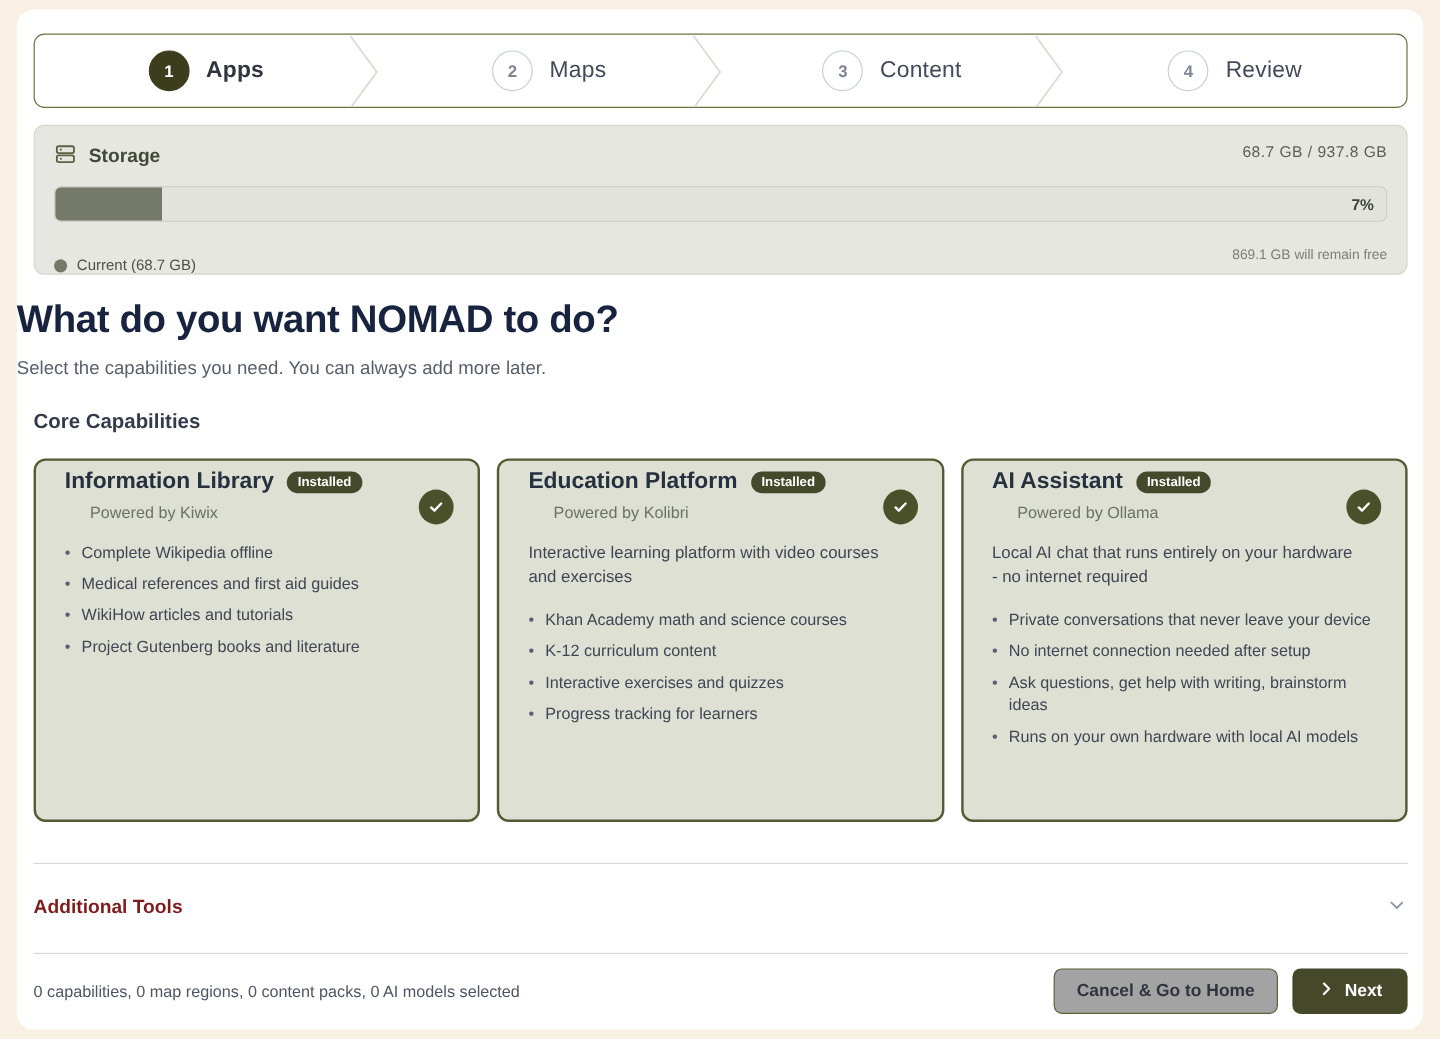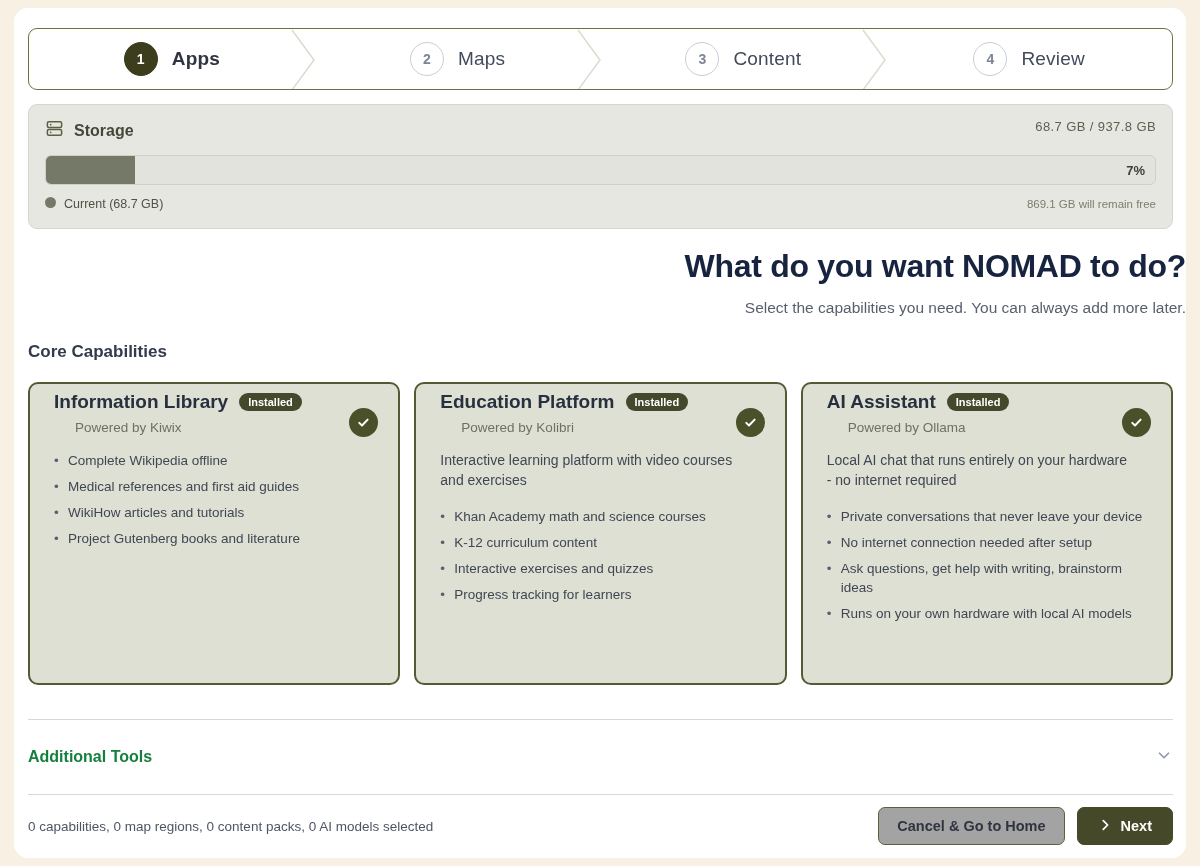--- a/index.html
+++ b/index.html
@@ -90,7 +90,7 @@
     margin-top: 12px;
     display: flex; align-items: center; justify-content: space-between;
   }
-  .legend { display: flex; gap: 8px; }
+  .legend { display: flex; align-items: center; gap: 8px; margin-top: 17px; }
   .legend .dot { width: 11px; height: 11px; border-radius: 50%; background: #757a68; }
   .legend .txt { font-size: 12.5px; color: #4e5244; }
   .remain { font-size: 11.5px; color: #7b7f6f; }

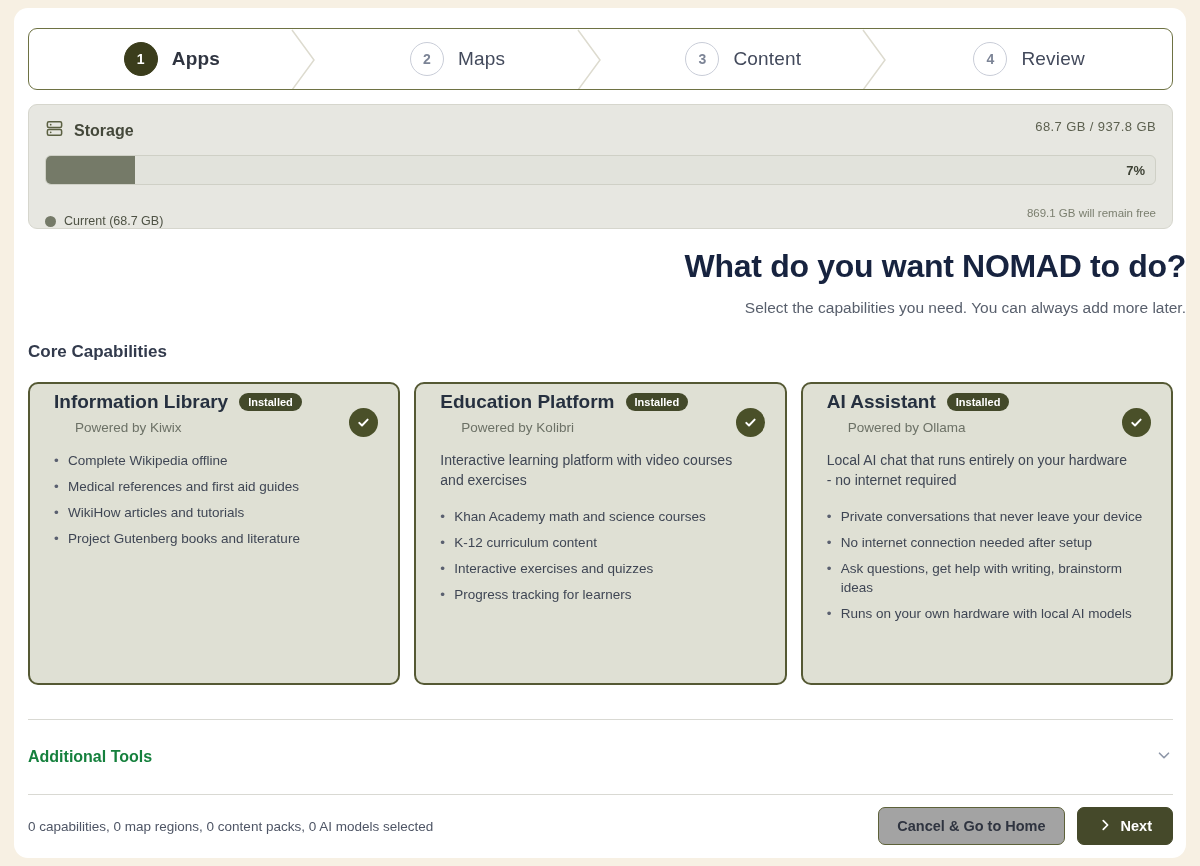--- a/index.html
+++ b/index.html
@@ -96,7 +96,7 @@
   .remain { font-size: 11.5px; color: #7b7f6f; }
 
   
-  .hero { position: absolute; left: 0; right: 0; top: 240px; text-align: right; }
+  .hero { position: absolute; left: 0; right: 0; top: 240px; text-align: left; }
   .hero h1 {
     font-size: 32px; font-weight: 700; color: #17233f; letter-spacing: -.3px;
   }

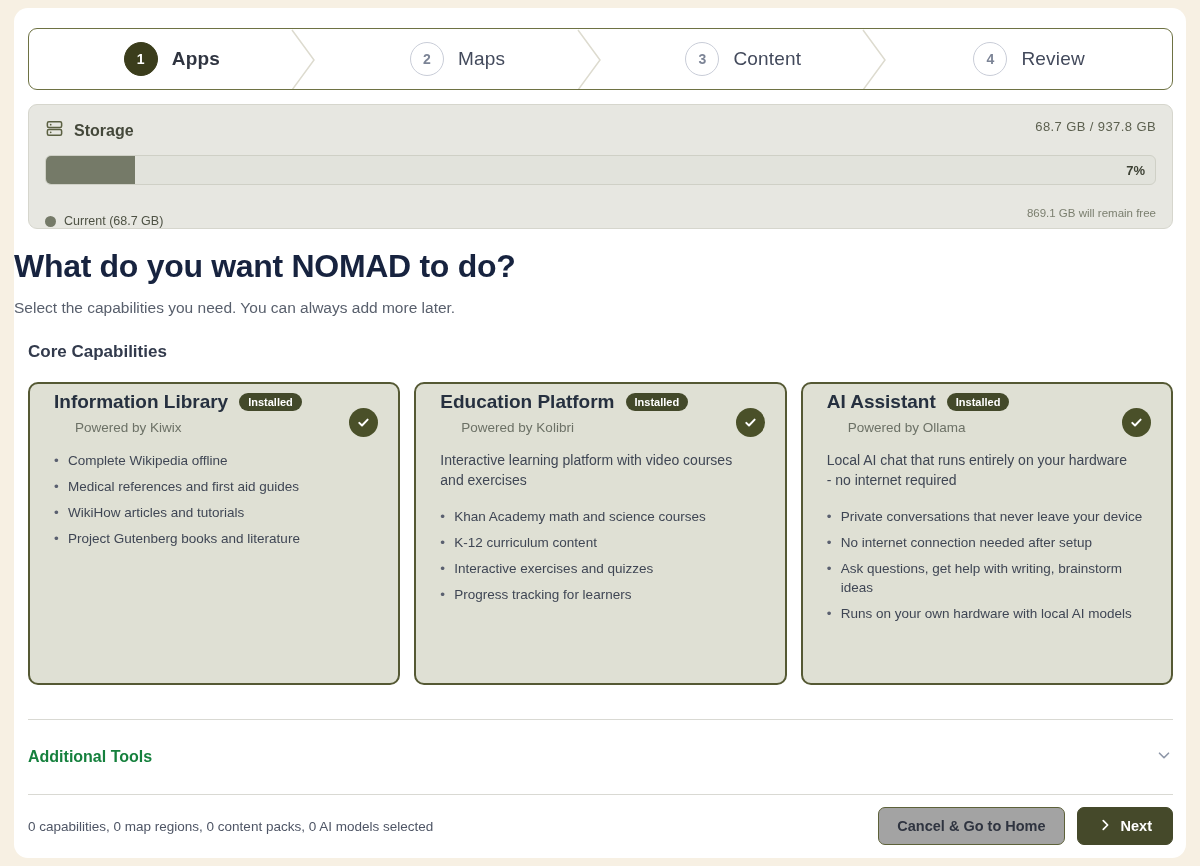--- a/index.html
+++ b/index.html
@@ -162,7 +162,7 @@
     display: flex; align-items: center; justify-content: space-between;
     cursor: pointer;
   }
-  .addtools .lbl { font-size: 16px; font-weight: 600; color: #15803d; }
+  .addtools .lbl { font-size: 16px; font-weight: 600; color: #7f1d1d; }
 
   
   .footer {

